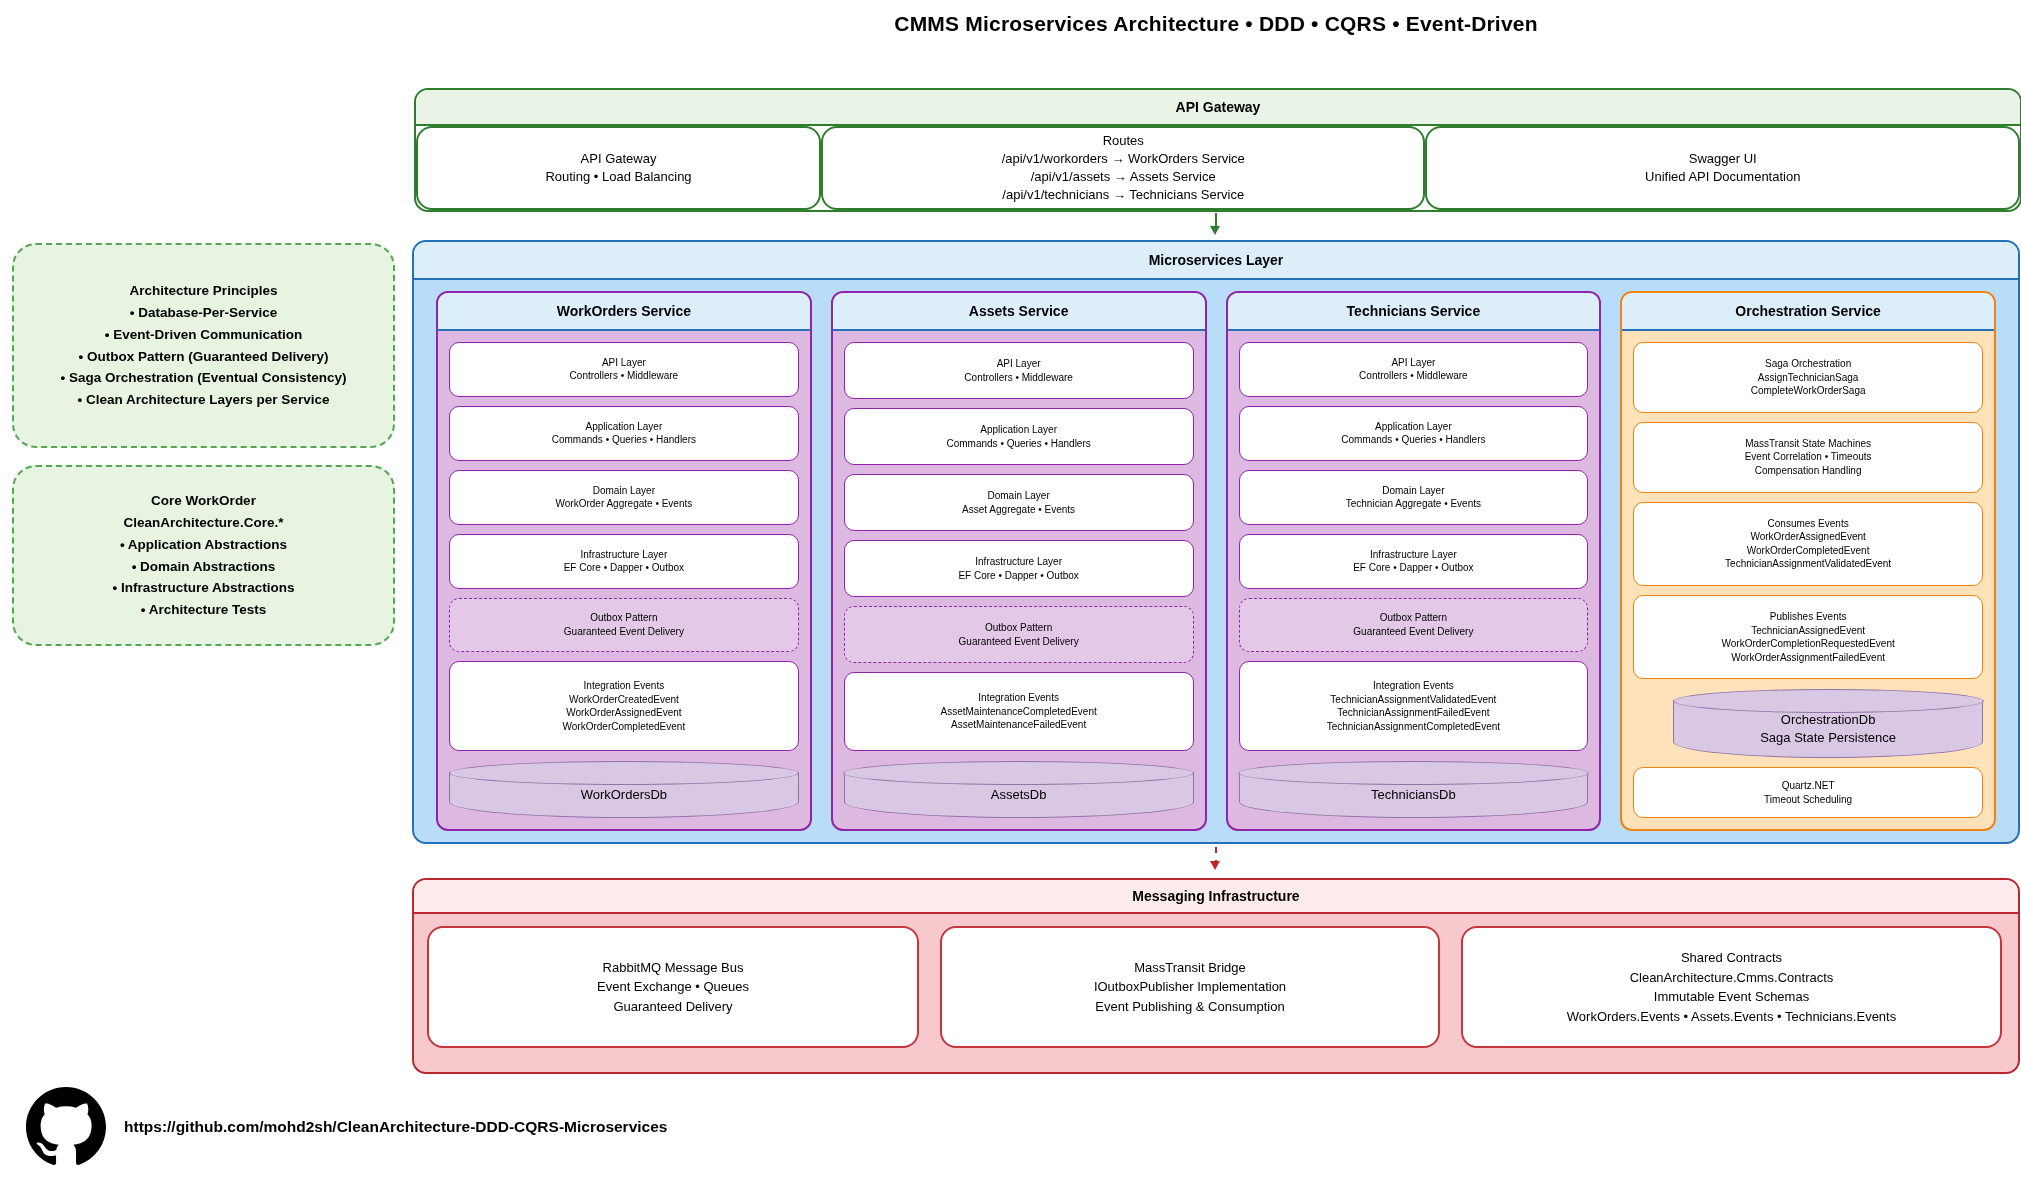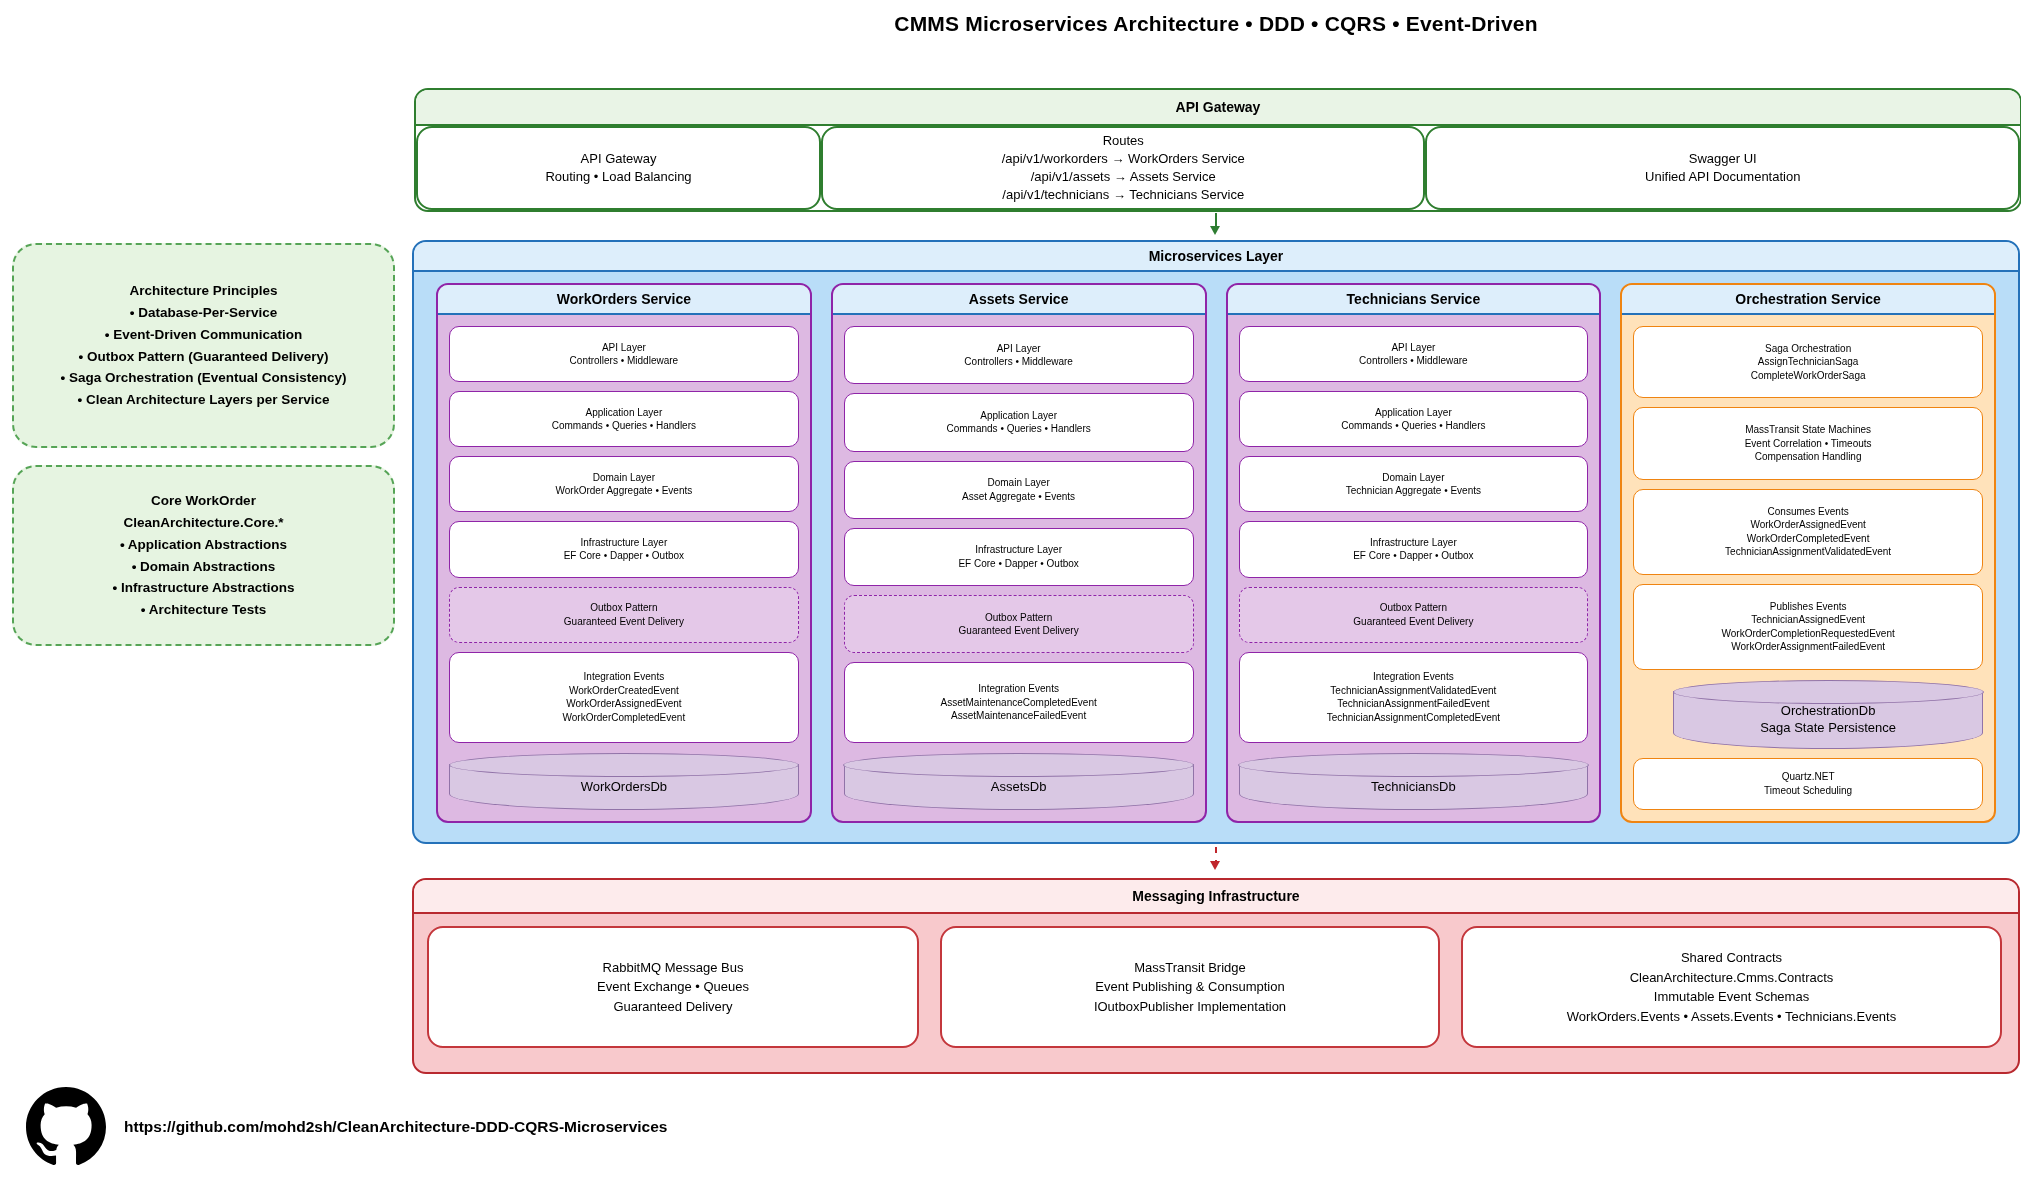--- a/index.html
+++ b/index.html
@@ -42,7 +42,7 @@
   #note-core{top:465px;height:181px;}
   
   #micro{left:412px;top:240px;width:1608px;height:604px;border-color:var(--blue-border);background:var(--blue-body);}
-  #micro .band{height:30px;background:var(--blue-header);border-bottom:2px solid var(--blue-border);}
+  #micro .band{height:38px;background:var(--blue-header);border-bottom:2px solid var(--blue-border);}
   #columns{display:flex;gap:19px;padding:11px 22px;height:562px;border-radius:31px;}
   .svc{
     flex:1;border:2px solid;border-radius:12px;display:flex;flex-direction:column;overflow:visible;

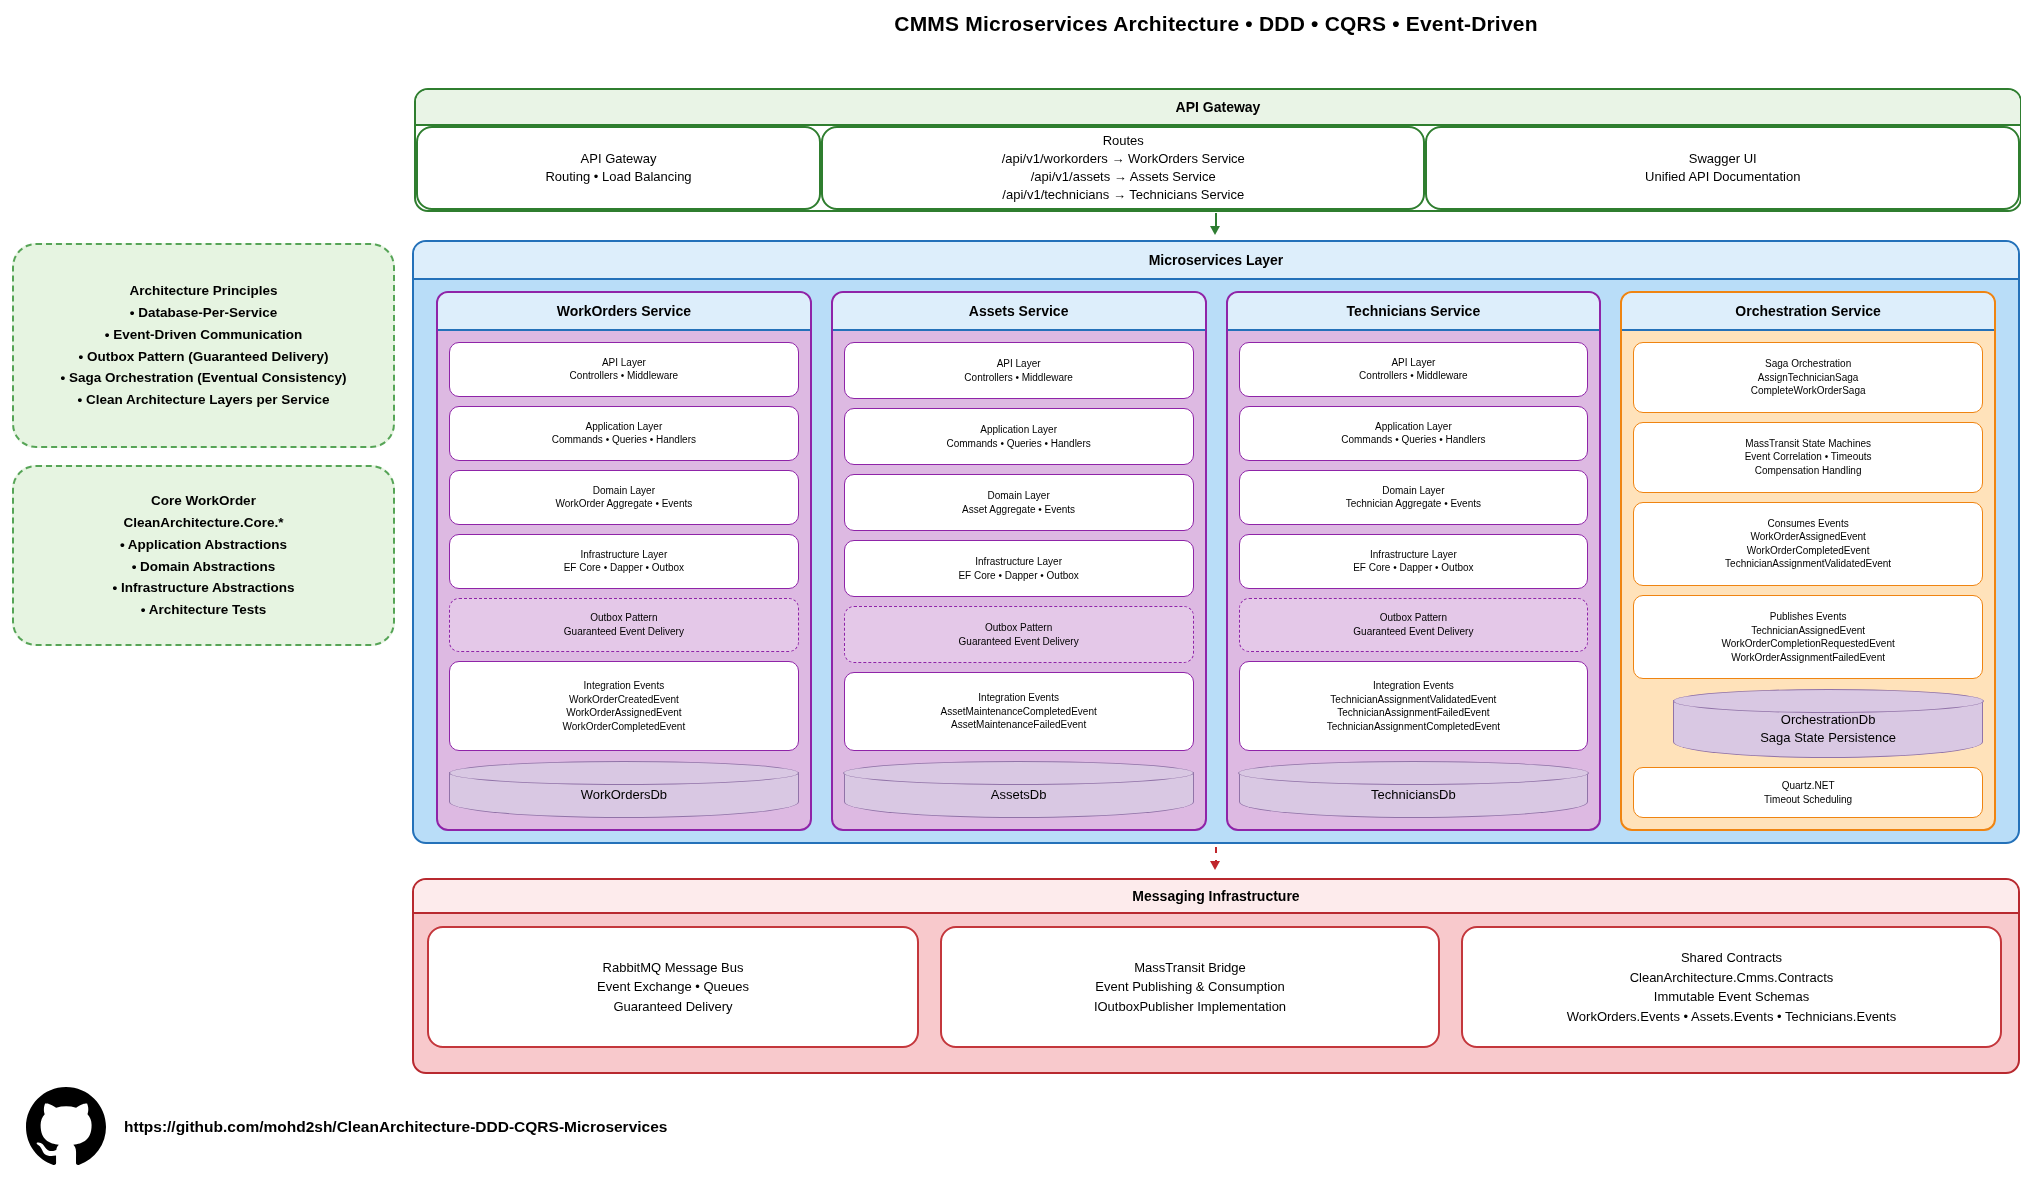--- a/index.html
+++ b/index.html
@@ -299,8 +299,8 @@
         </div>
         <div class="mbox">
           <div class="line">MassTransit Bridge</div>
+          <div class="line">IOutboxPublisher Implementation</div>
           <div class="line">Event Publishing &amp; Consumption</div>
-          <div class="line">IOutboxPublisher Implementation</div>
         </div>
         <div class="mbox">
           <div class="line">Shared Contracts</div>

